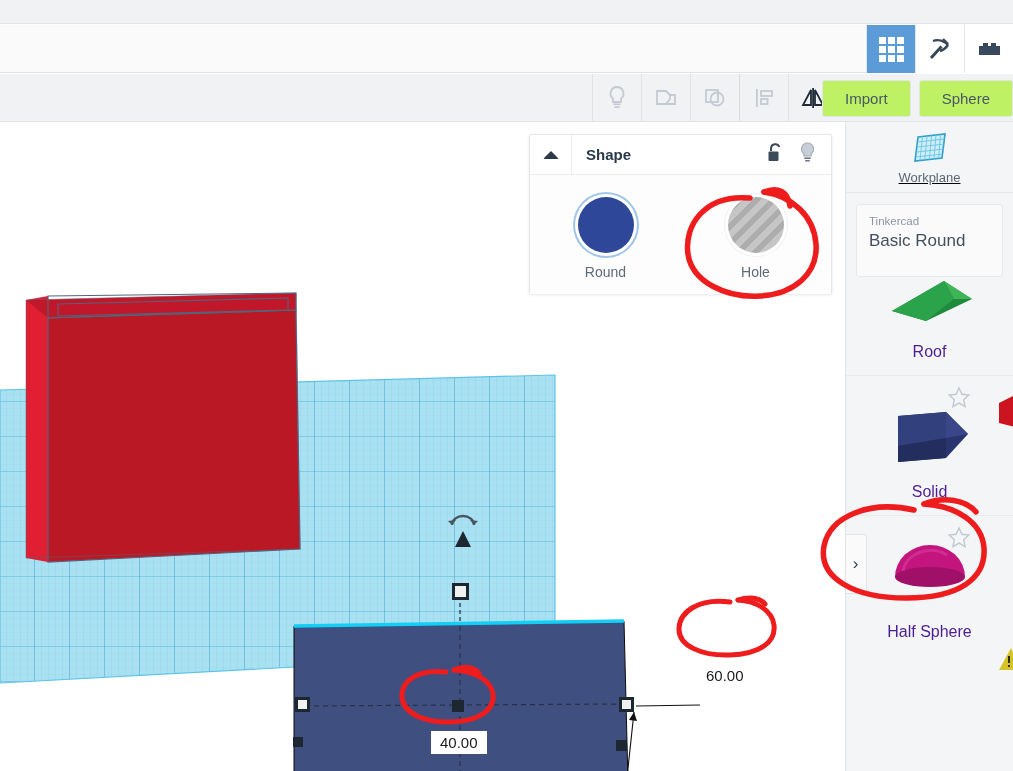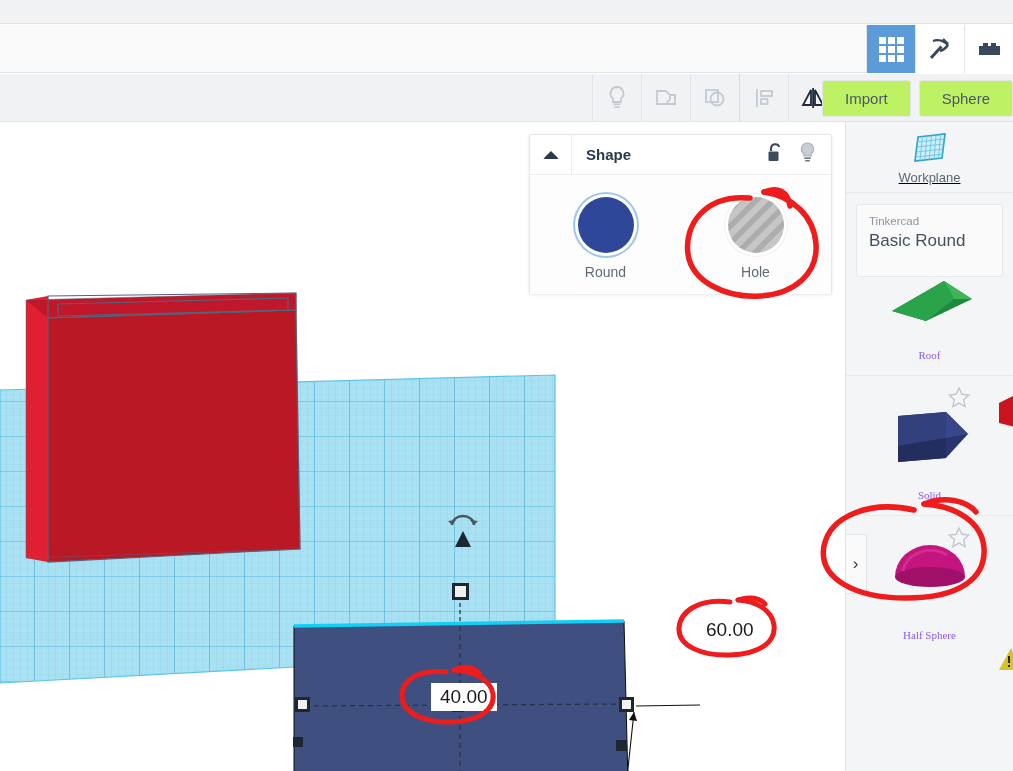--- a/index.html
+++ b/index.html
@@ -145,7 +145,7 @@
     position: absolute; left: 0; right: 0; top: 14px; height: 92px;
     display: flex; align-items: center; justify-content: center;
   }
-  .shape-tile .name { font-size: 11px; color: #8b5cf6; font-family: Liberation Serif, serif; }
+  .shape-tile .name { font-size: 16px; color: #4c1d95; }
   .fav-star { position: absolute; right: 42px; top: 10px; }
 
   

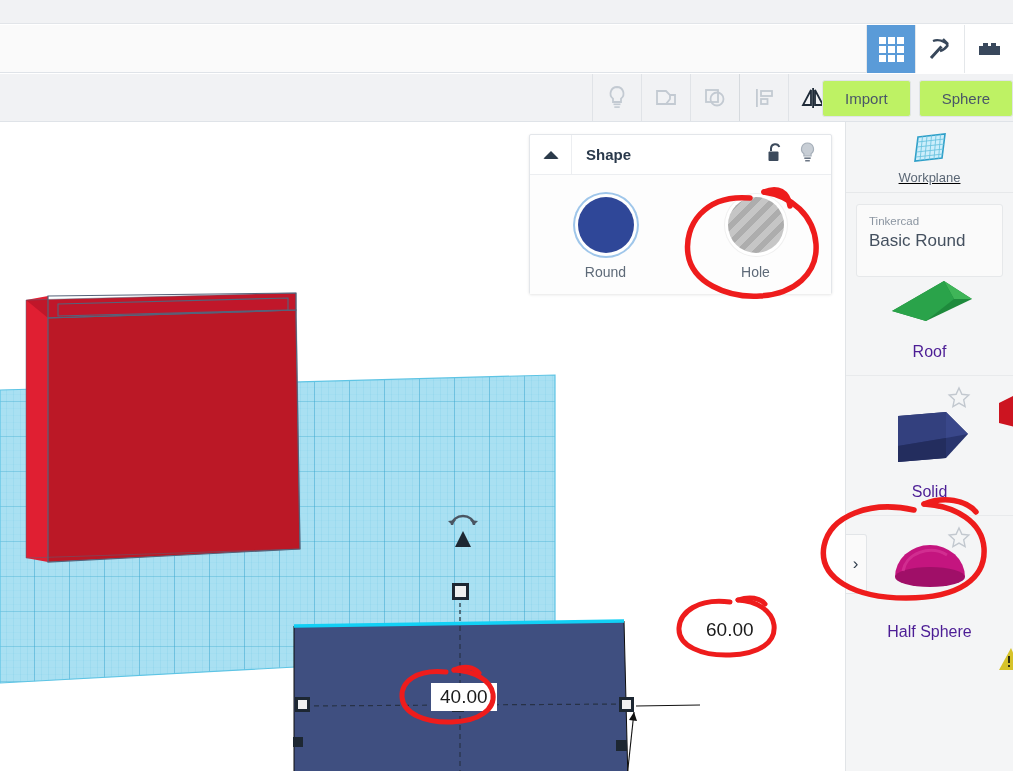--- a/index.html
+++ b/index.html
@@ -166,8 +166,9 @@
   
   .dim-chip {
     position: absolute; background: #ffffff; color: #1b1b1b;
-    font-size: 19px; padding: 3px 9px; white-space: nowrap;
+    font-size: 15px; padding: 3px 9px; white-space: nowrap;
     font-family: "Liberation Sans", sans-serif;
+    margin-top: 48px;
   }
 </style>
 </head>

